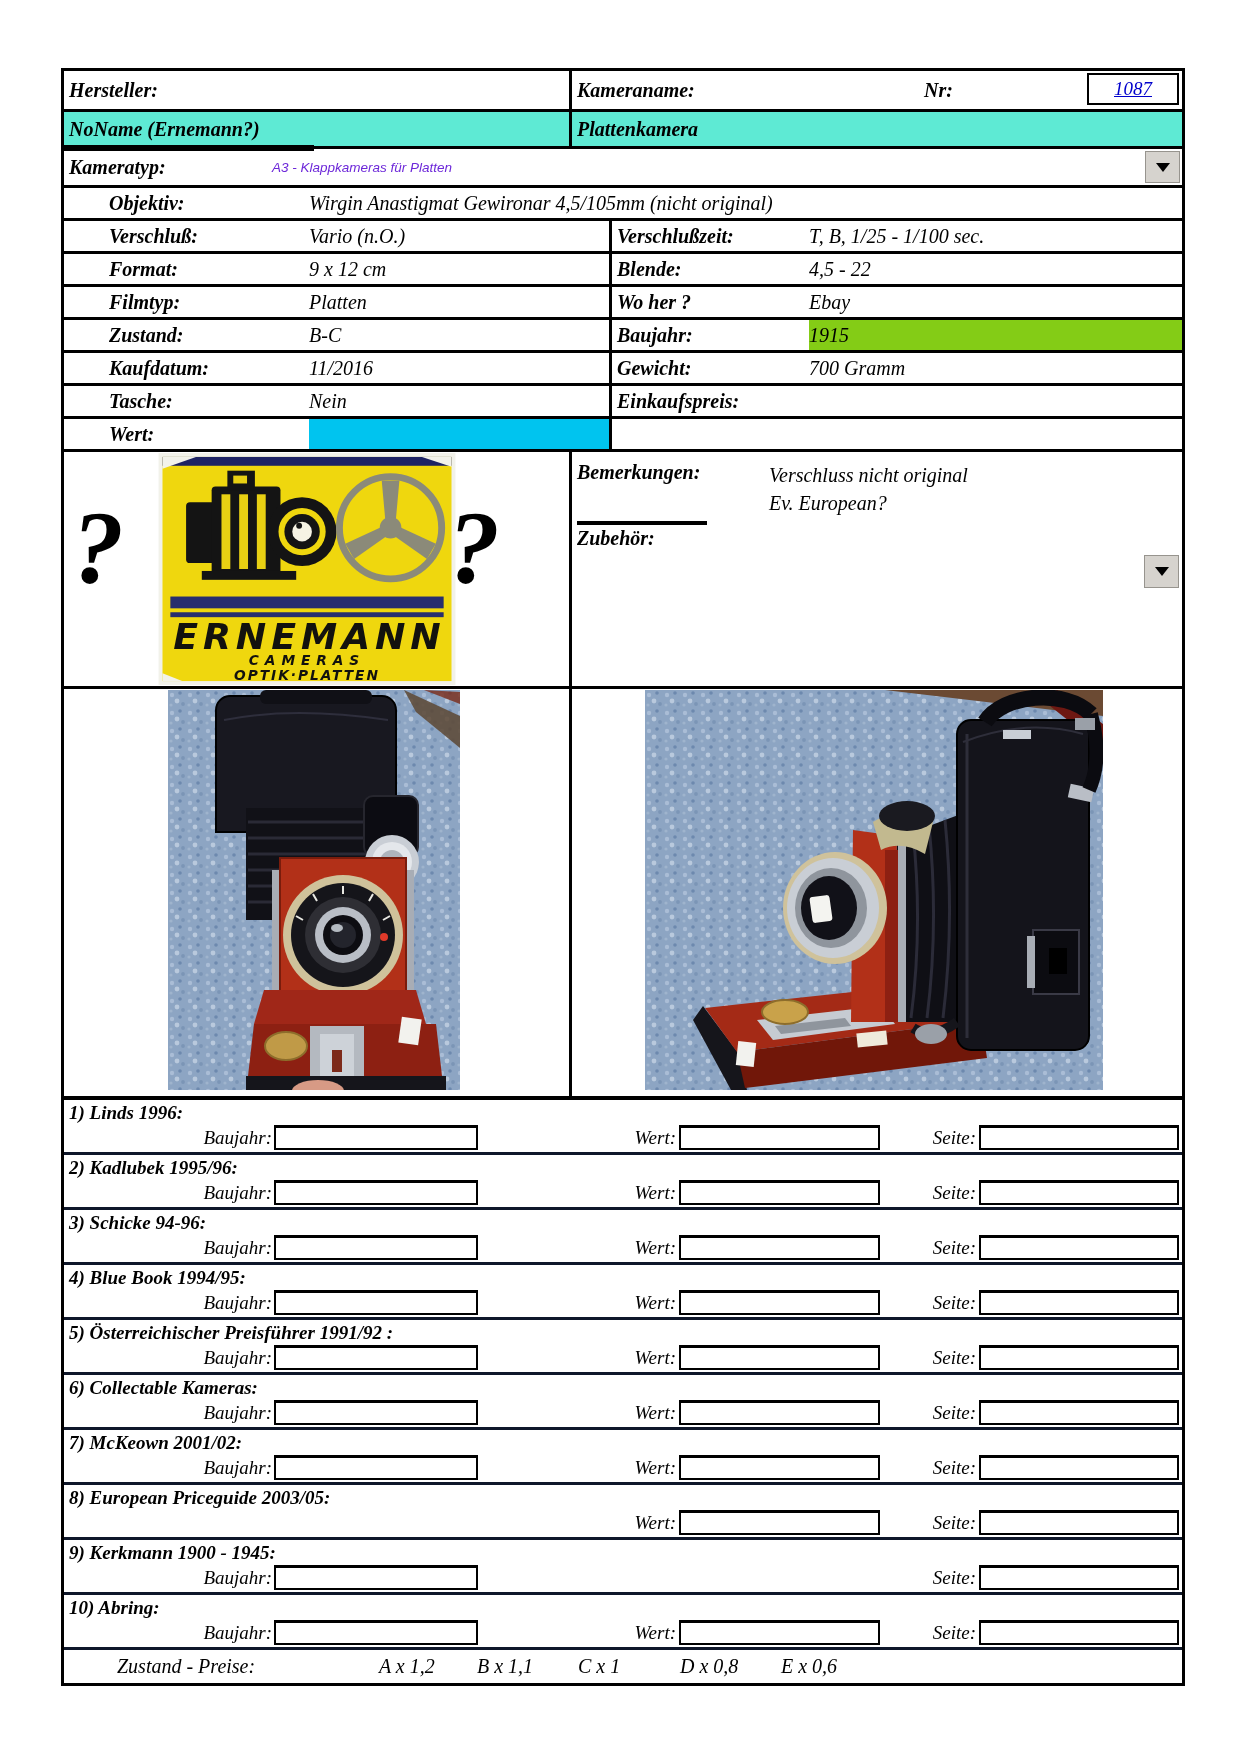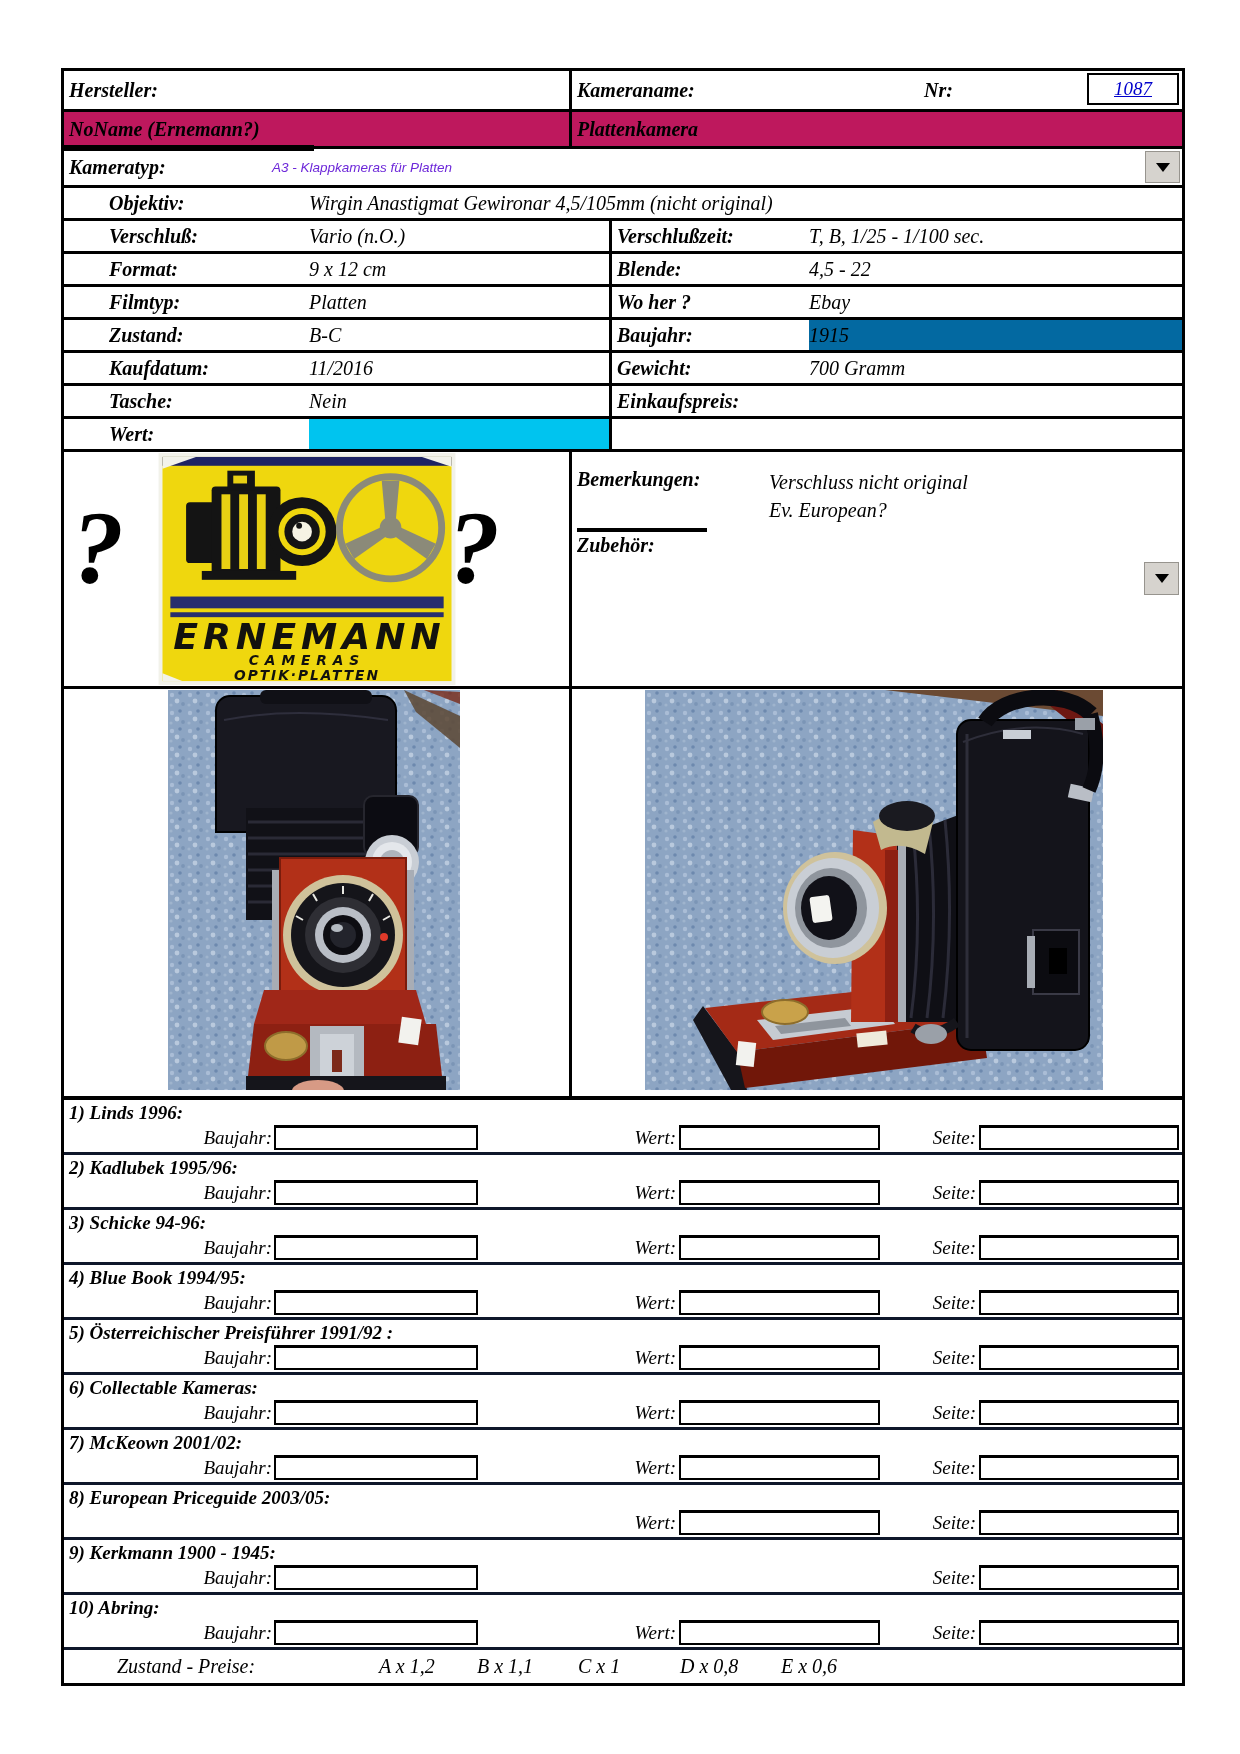--- a/index.html
+++ b/index.html
@@ -17,7 +17,7 @@
   .rcol .lbl{width:192px;flex:none;}
   .full .lbl{width:200px;flex:none;}
   .val{font-size:20px;white-space:nowrap;}
-  .yellow{background:#be185d;}
+  .yellow{background:#5eead4;}
   .yellow .lbl{width:auto;}
   .cyanfill{flex:1;align-self:stretch;background:#00c4ef;}
   .val.cyanbg{flex:1;align-self:stretch;background:#0369a1;display:flex;align-items:center;}

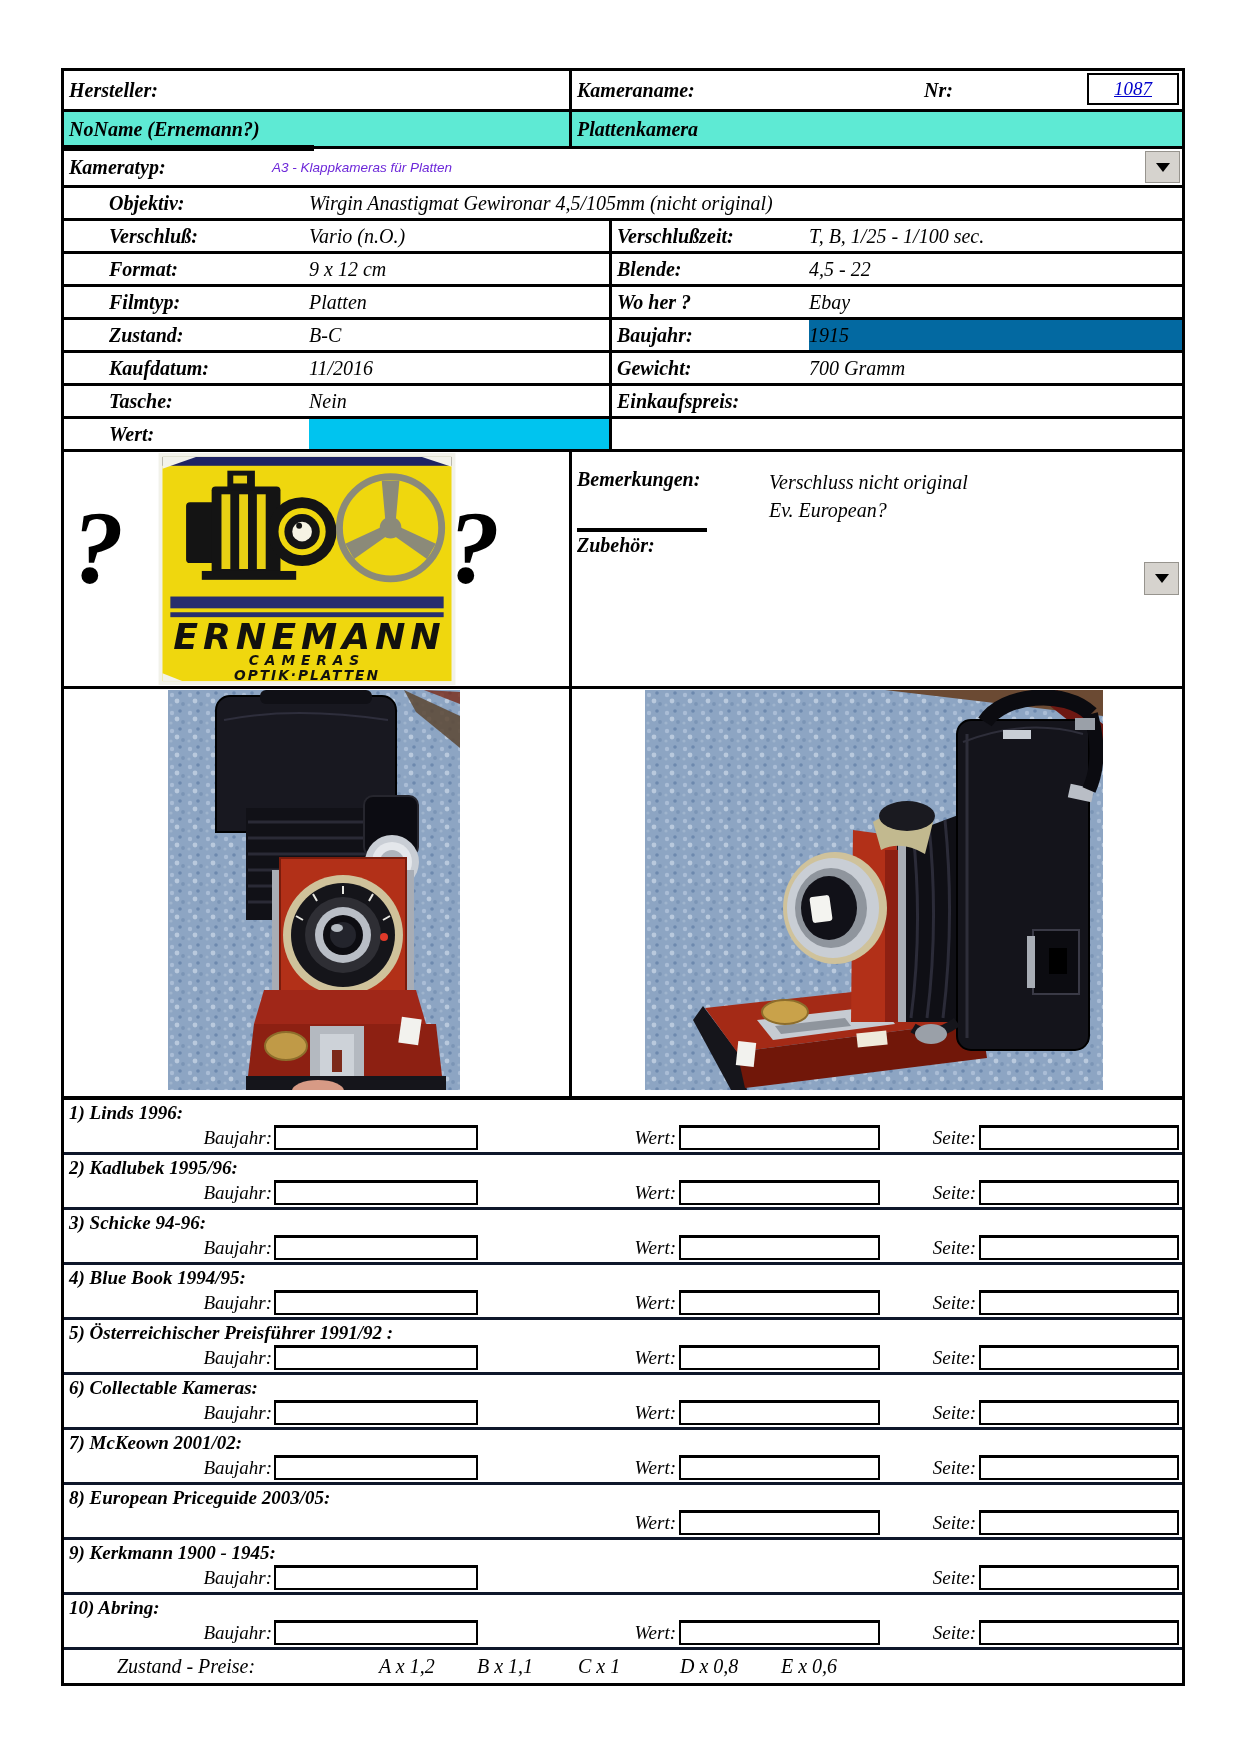--- a/index.html
+++ b/index.html
@@ -20,7 +20,7 @@
   .yellow{background:#5eead4;}
   .yellow .lbl{width:auto;}
   .cyanfill{flex:1;align-self:stretch;background:#00c4ef;}
-  .val.cyanbg{flex:1;align-self:stretch;background:#0369a1;display:flex;align-items:center;}
+  .val.cyanbg{flex:1;align-self:stretch;background:#84cc16;display:flex;align-items:center;}
   .thickseg{position:absolute;left:-3px;top:-4px;width:253px;height:6px;background:#000;}
   .ktyp-val{font-family:"Liberation Sans",sans-serif;font-size:13.5px;color:#6d28d9;padding-left:3px;}
   .nr-lbl{position:absolute;left:352px;font-weight:bold;font-size:20px;}

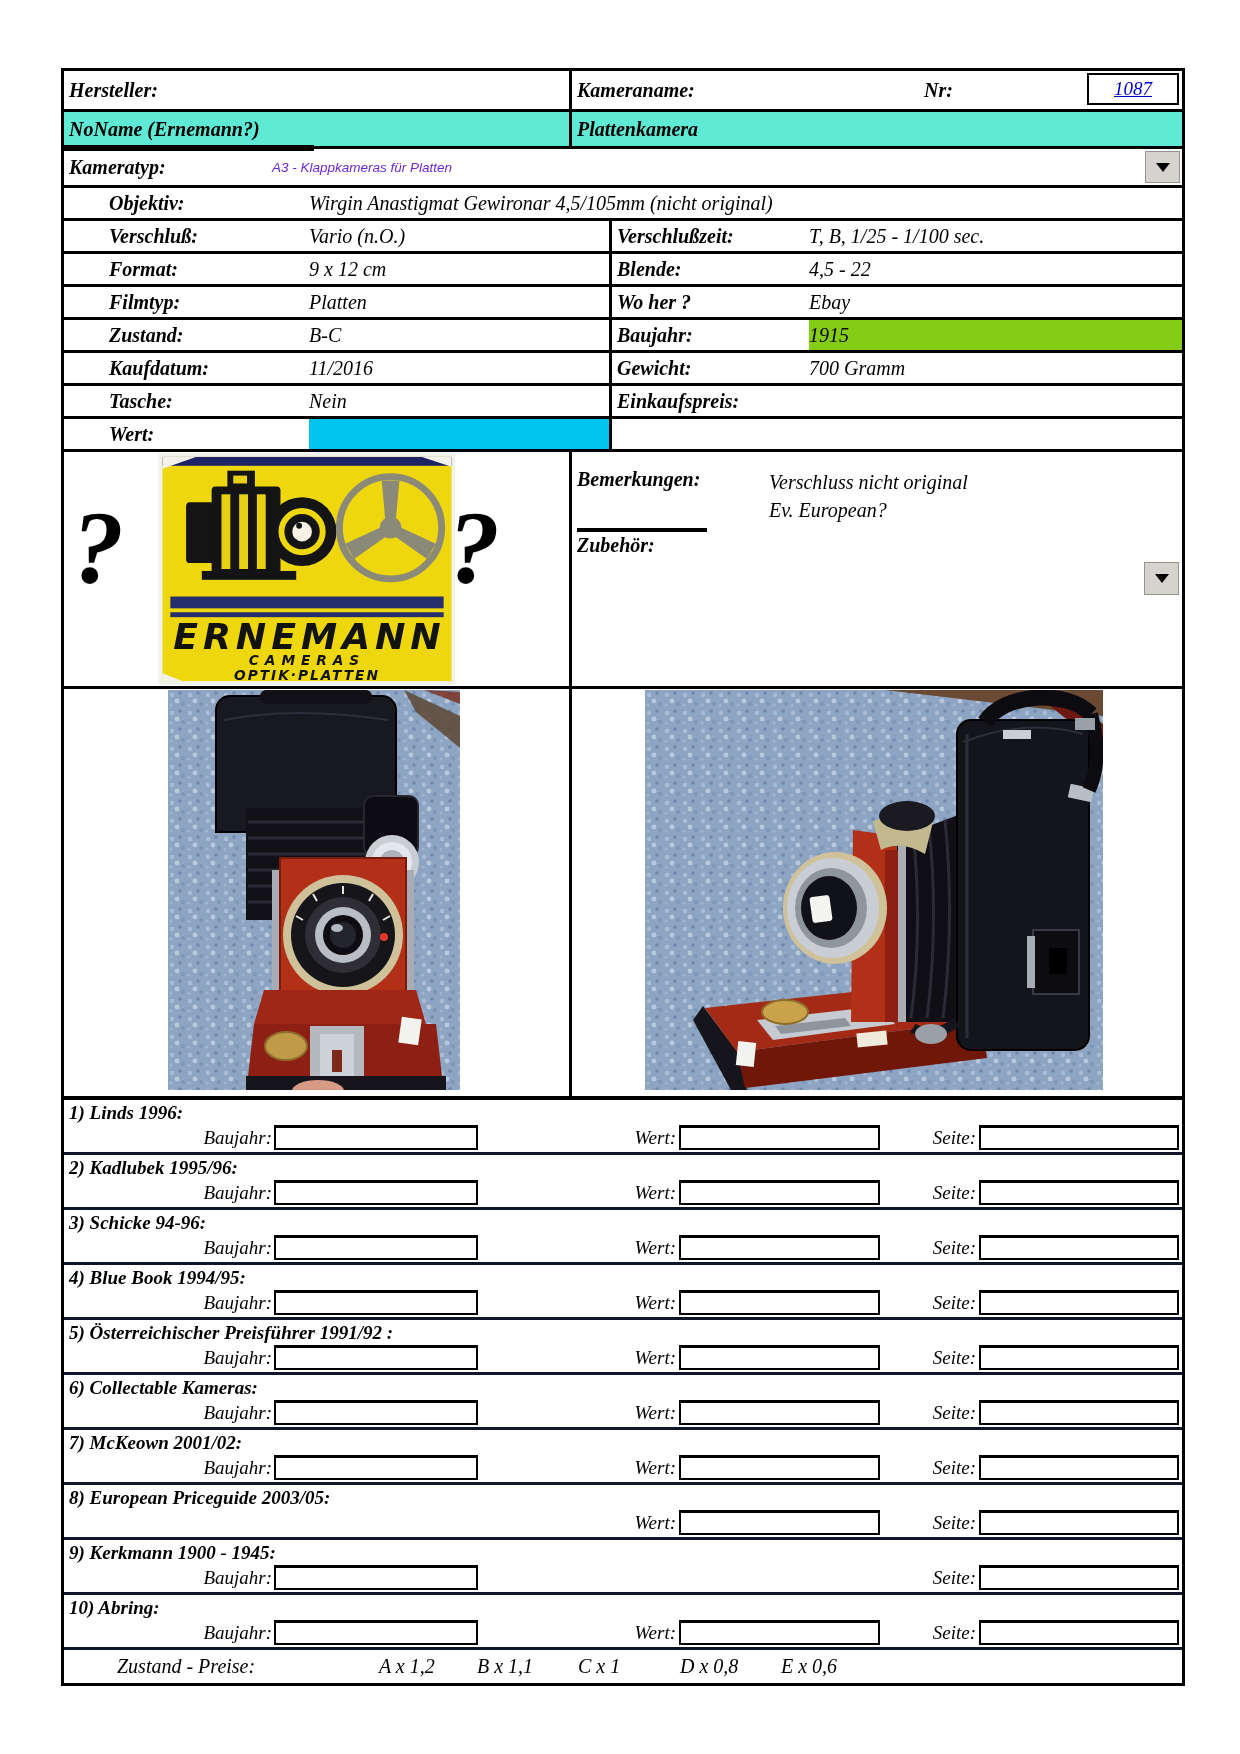--- a/index.html
+++ b/index.html
@@ -36,7 +36,7 @@
   .q-left{left:8px;}
   .q-right{left:384px;}
   .logo-wrap{position:absolute;left:92px;top:1px;width:302px;height:232px;}
-  .bem-row{display:flex;padding-top:16px;}
+  .bem-row{display:flex;padding-top:9px;}
   .bem-row .lbl{width:192px;}
   .bem-val{font-size:20px;line-height:28px;}
   .bem-underline{margin:4px 0 2px 5px;width:130px;height:4px;background:#000;}

